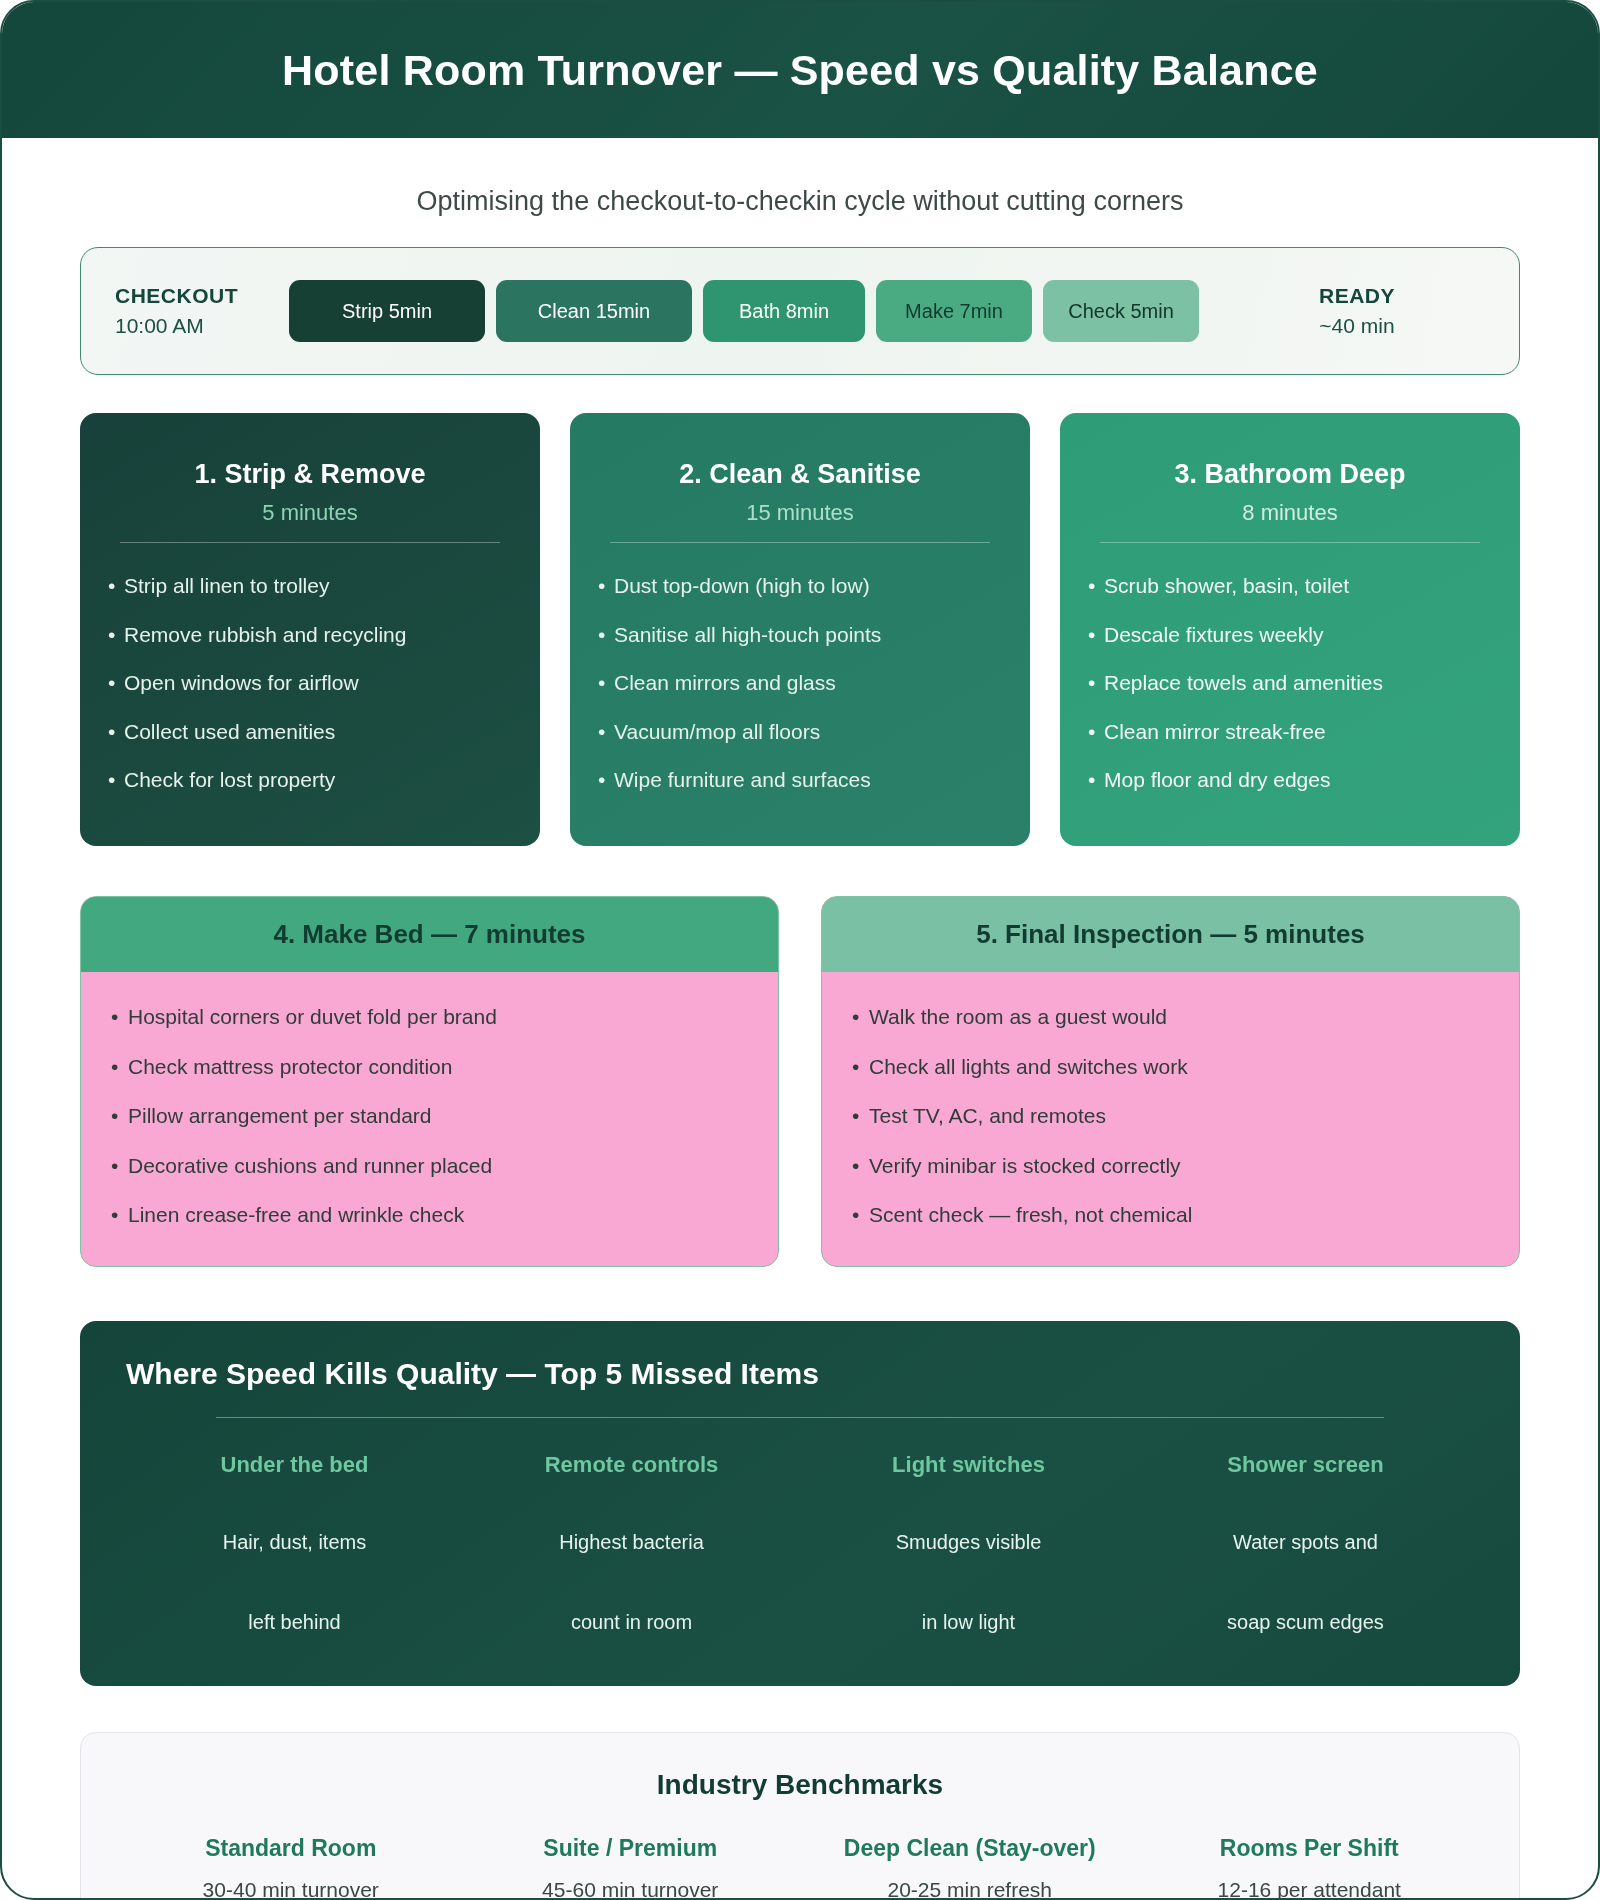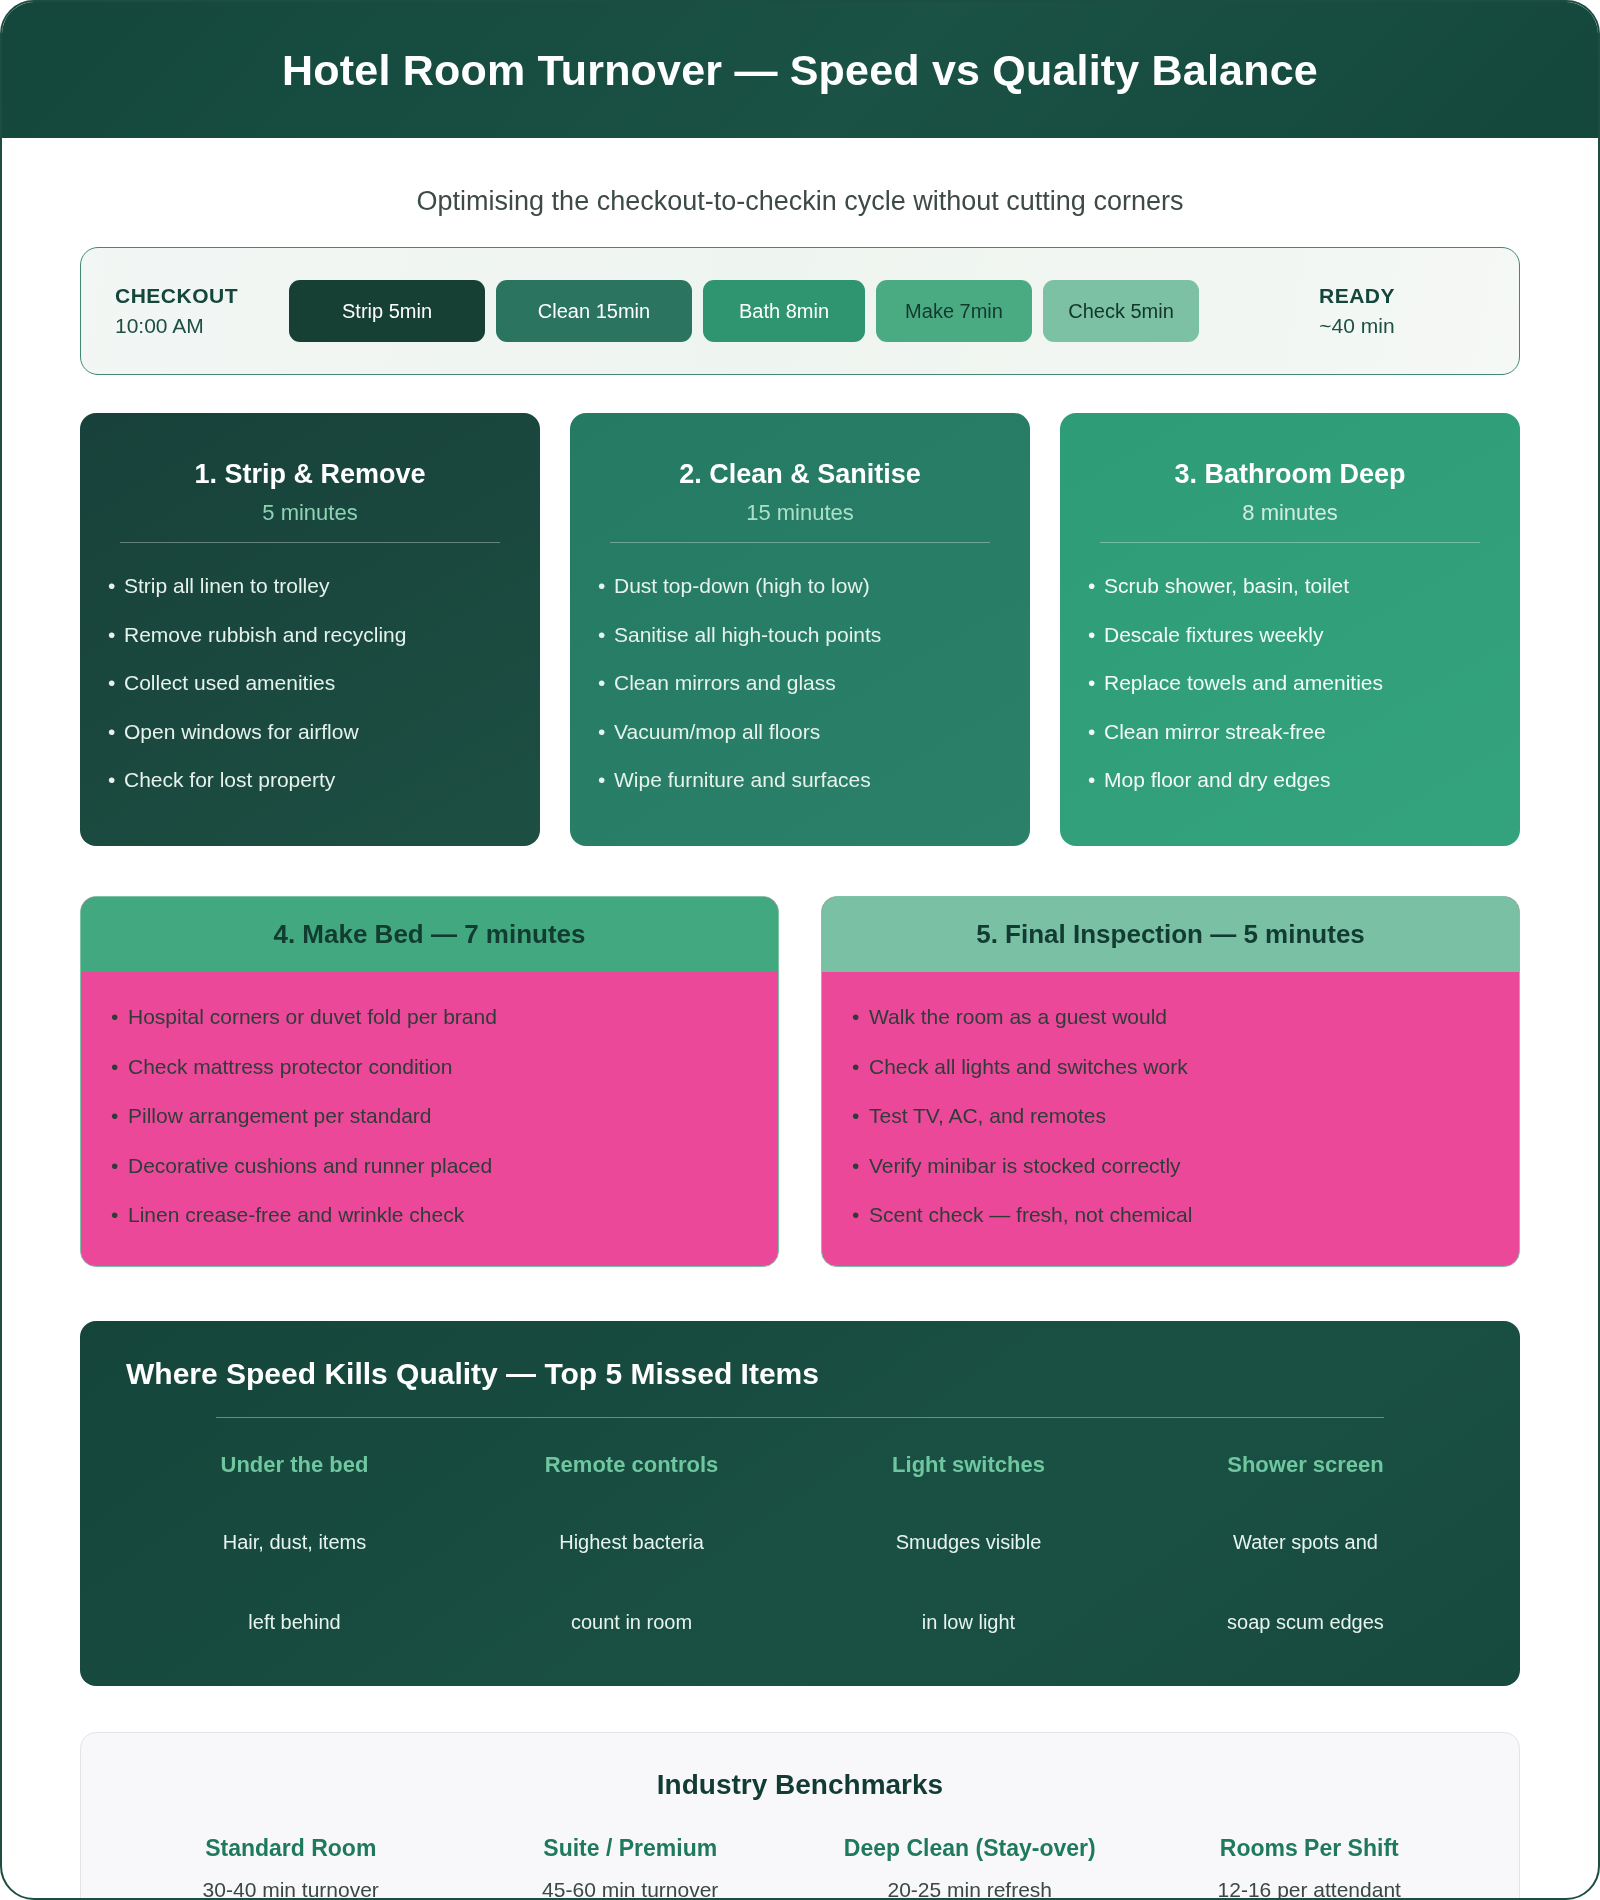--- a/index.html
+++ b/index.html
@@ -283,8 +283,8 @@
       <ul class="step-list">
         <li>Strip all linen to trolley</li>
         <li>Remove rubbish and recycling</li>
+        <li>Open windows for airflow</li>
         <li>Collect used amenities</li>
-        <li>Open windows for airflow</li>
         <li>Check for lost property</li>
       </ul>
     </div>

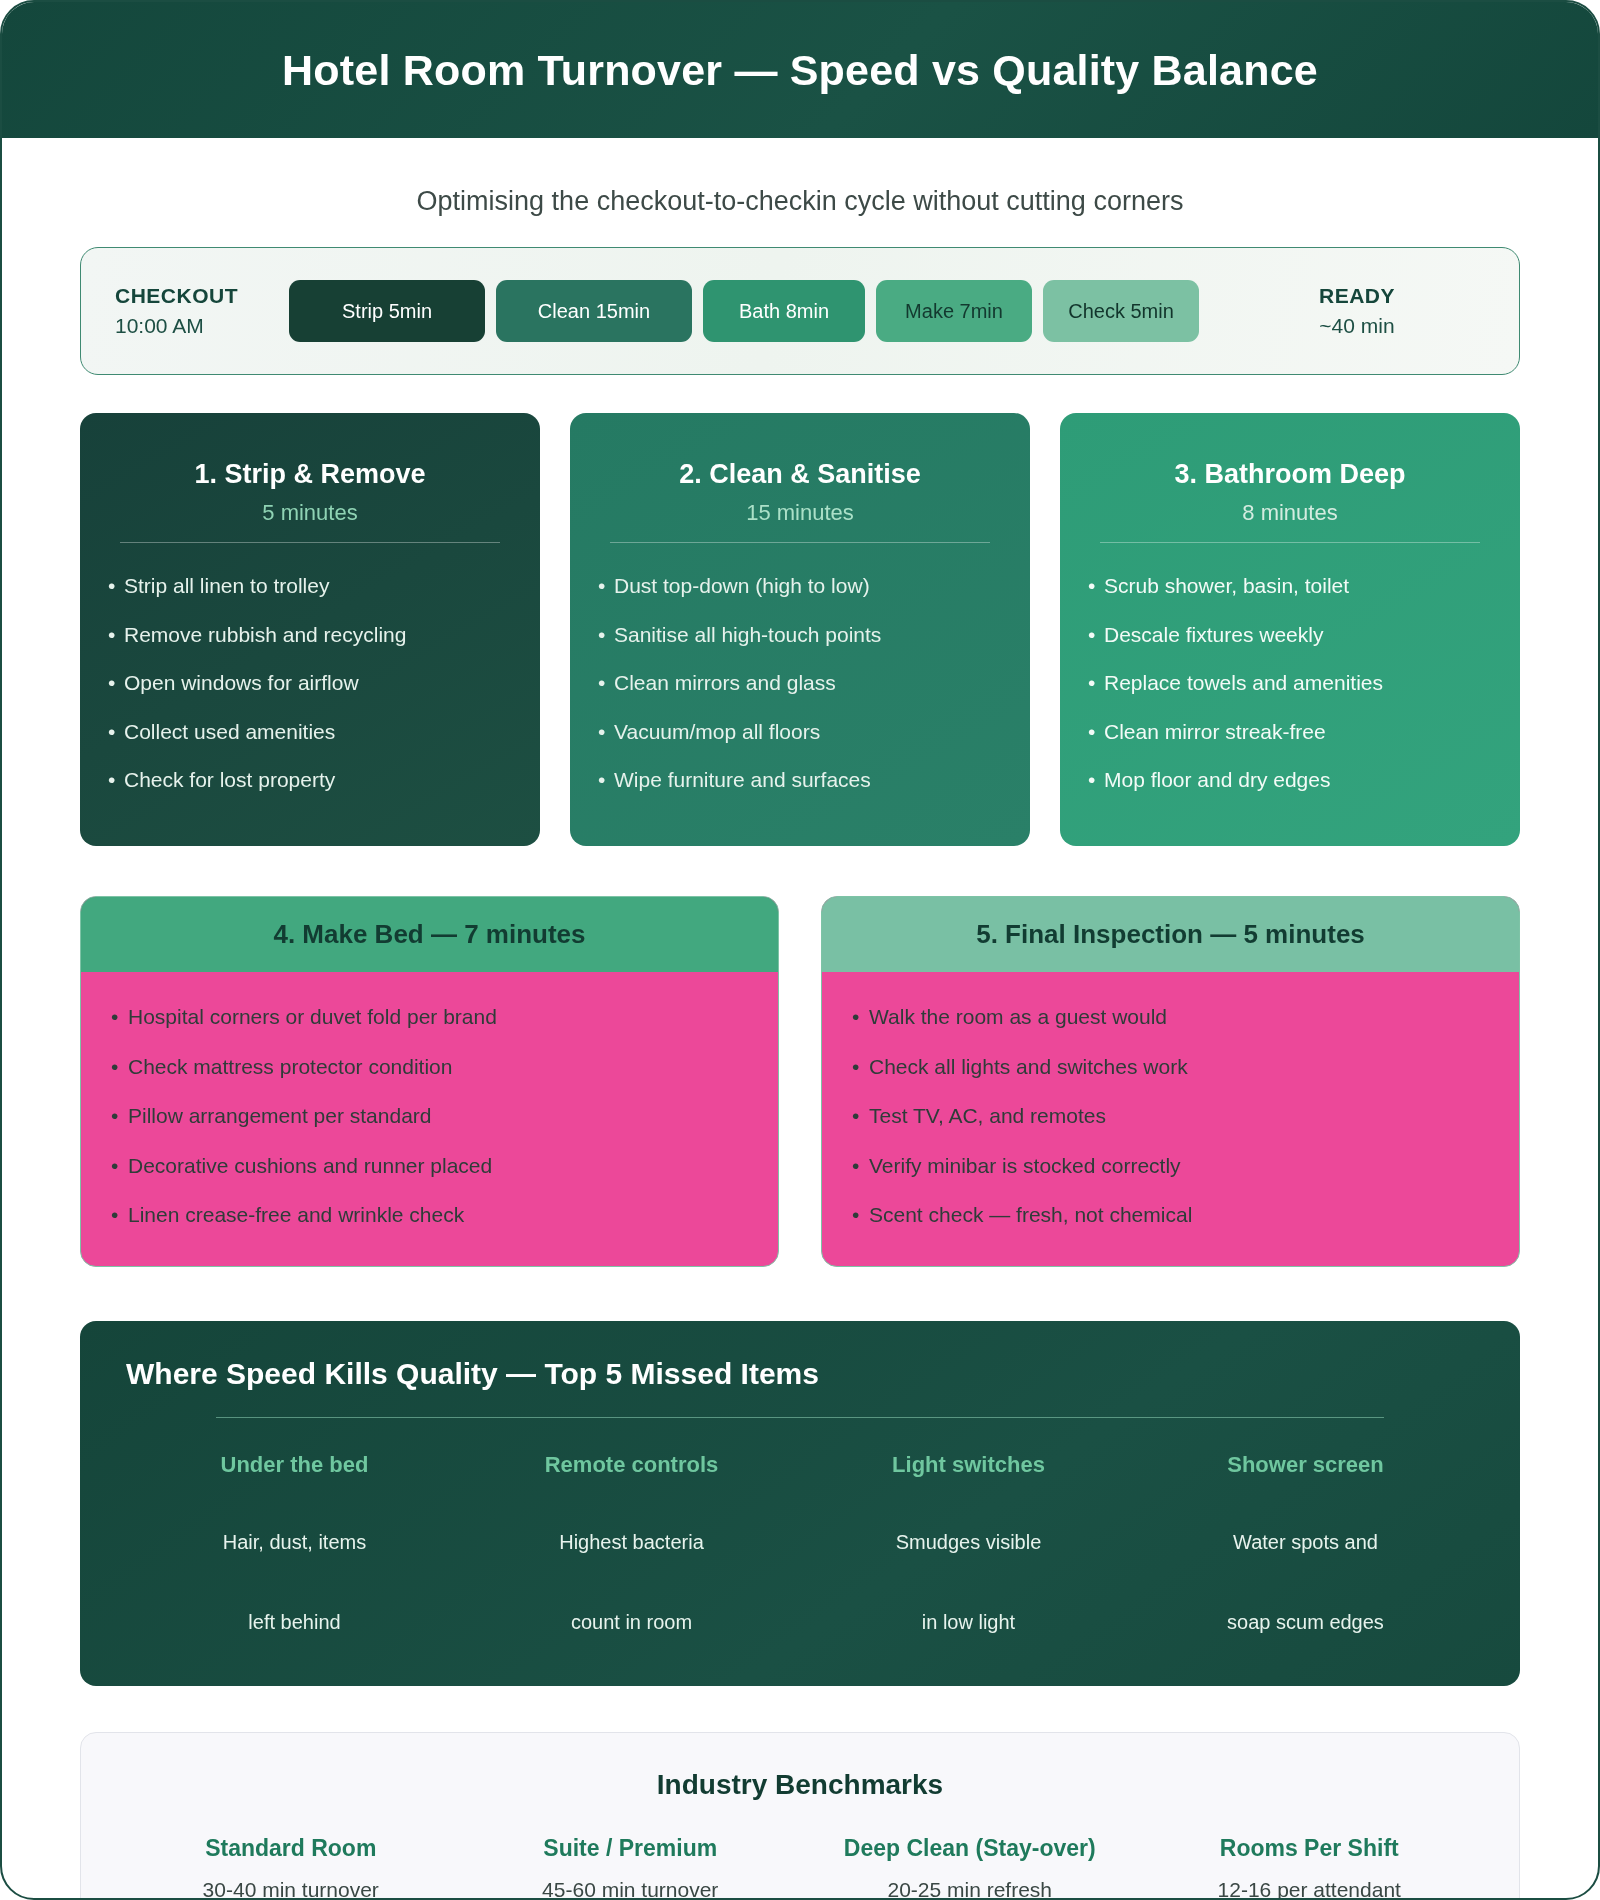--- a/index.html
+++ b/index.html
@@ -153,7 +153,7 @@
     border-radius: 16px;
     border: 1px solid #7ec3a6;
     overflow: hidden;
-    background: #ec4899;
+    background: #f9a8d4;
   }
   .panel-head {
     text-align: center;

